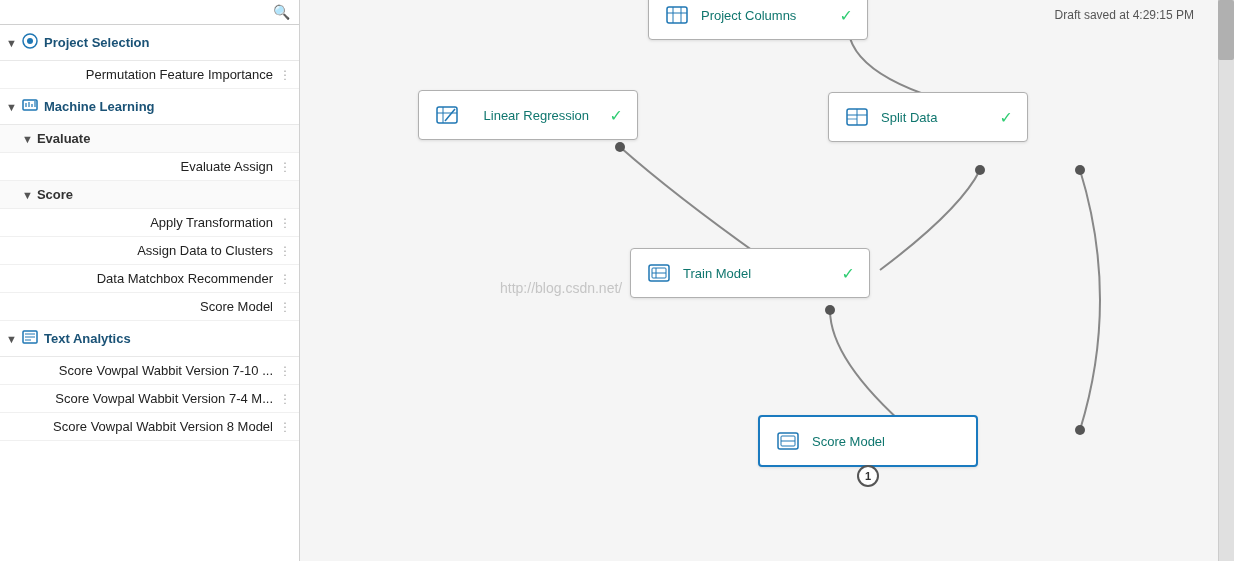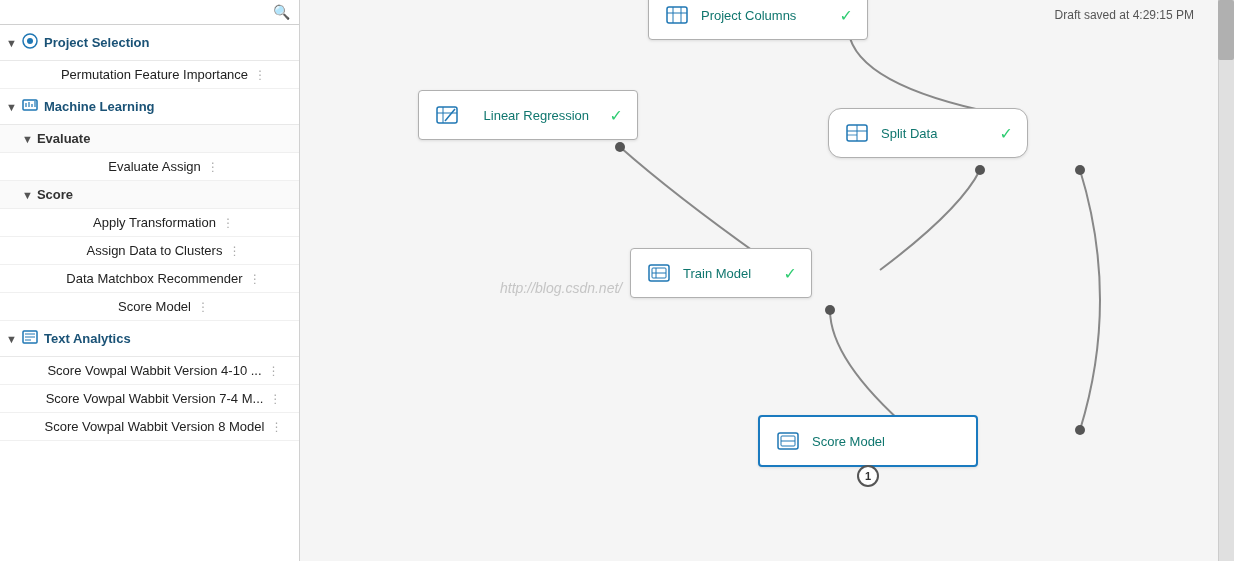--- a/index.html
+++ b/index.html
@@ -86,7 +86,7 @@
     .sidebar-item {
       display: flex;
       align-items: center;
-      justify-content: center;
+      justify-content: flex-end;
       padding: 6px 8px 6px 36px;
       border-bottom: 1px solid #f0f0f0;
       cursor: pointer;

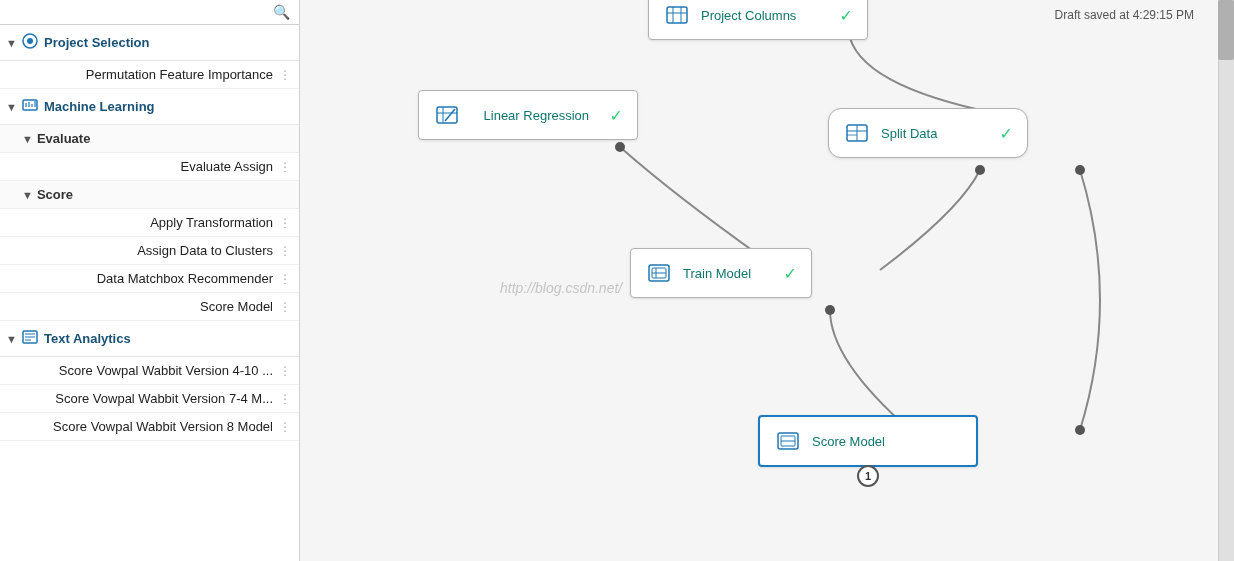--- a/index.html
+++ b/index.html
@@ -370,7 +370,7 @@
     <span class="check-icon">✓</span>
   </div>
 
-  <div class="node" style="left: 528px; top: 108px; width: 200px; border-radius: 13px;">
+  <div class="node" style="left: 528px; top: 92px; width: 200px;">
     <div class="node-icon">
       <svg width="24" height="24" viewBox="0 0 24 24">
         <rect x="2" y="4" width="20" height="16" rx="2" stroke="#1f77b4" stroke-width="1.5" fill="none"></rect>

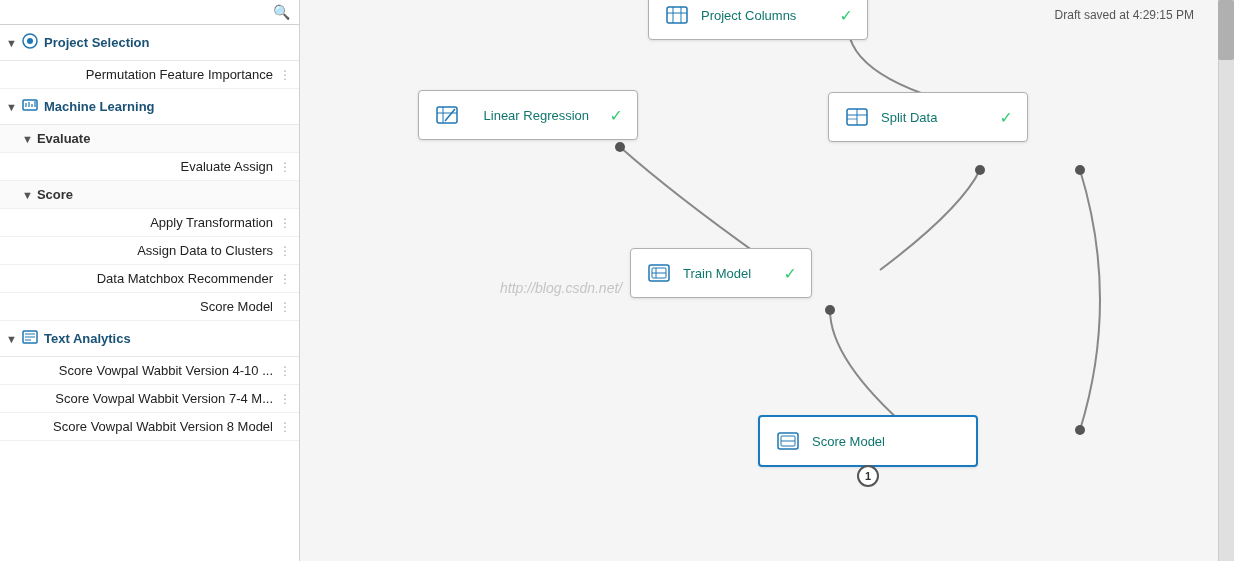--- a/index.html
+++ b/index.html
@@ -383,7 +383,7 @@
     <span class="check-icon">✓</span>
   </div>
 
-  <div class="node" style="left: 330px; top: 248px; width: 182px;">
+  <div class="node" style="left: 330px; top: 248px; width: 240px;">
     <div class="node-icon">
       <svg width="24" height="24" viewBox="0 0 24 24">
         <rect x="2" y="4" width="20" height="16" rx="2" stroke="#1f77b4" stroke-width="1.5" fill="none"></rect>

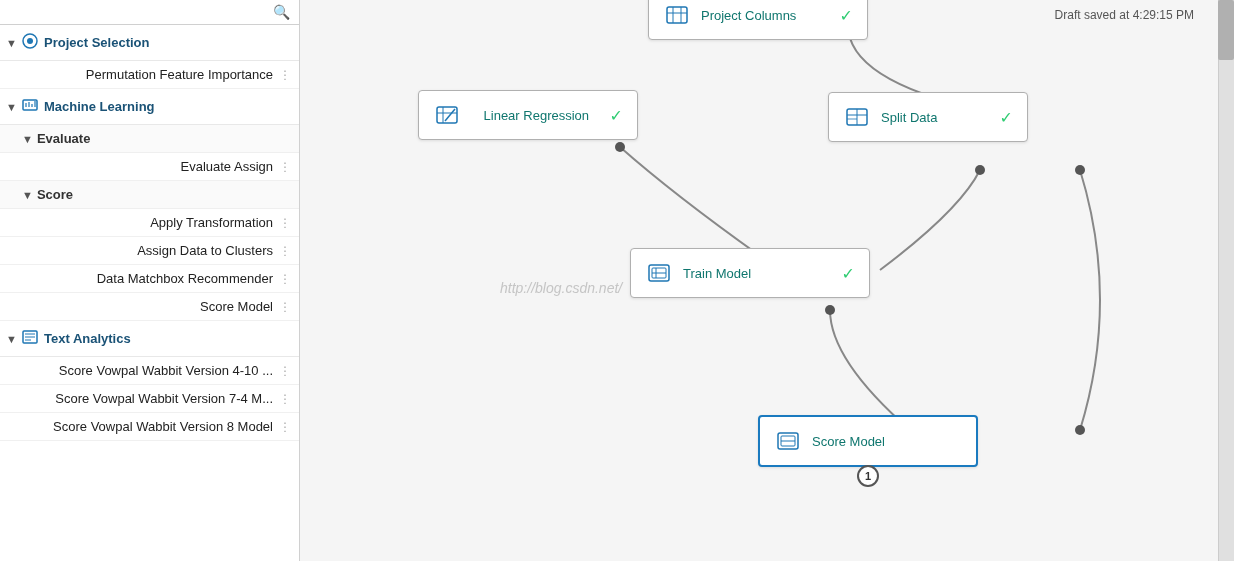--- a/index.html
+++ b/index.html
@@ -205,7 +205,6 @@
       color: rgba(150,150,150,0.5);
       pointer-events: none;
       user-select: none;
-      font-style: italic;
     }
   </style>
 </head>

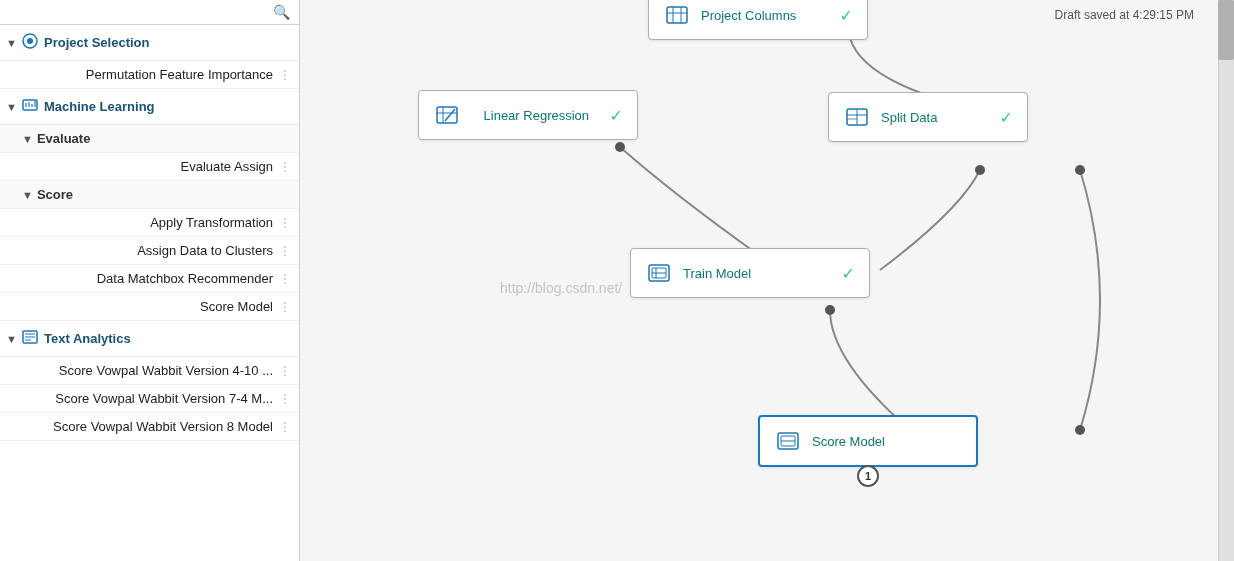--- a/index.html
+++ b/index.html
@@ -296,7 +296,7 @@
   </div>
   <div>
     <div class="sidebar-item">
-      <span>Score Vowpal Wabbit Version 4-10 ...</span>
+      <span>Score Vowpal Wabbit Version 7-10 ...</span>
       <span class="drag-handle">⋮</span>
     </div>
     <div class="sidebar-item">

